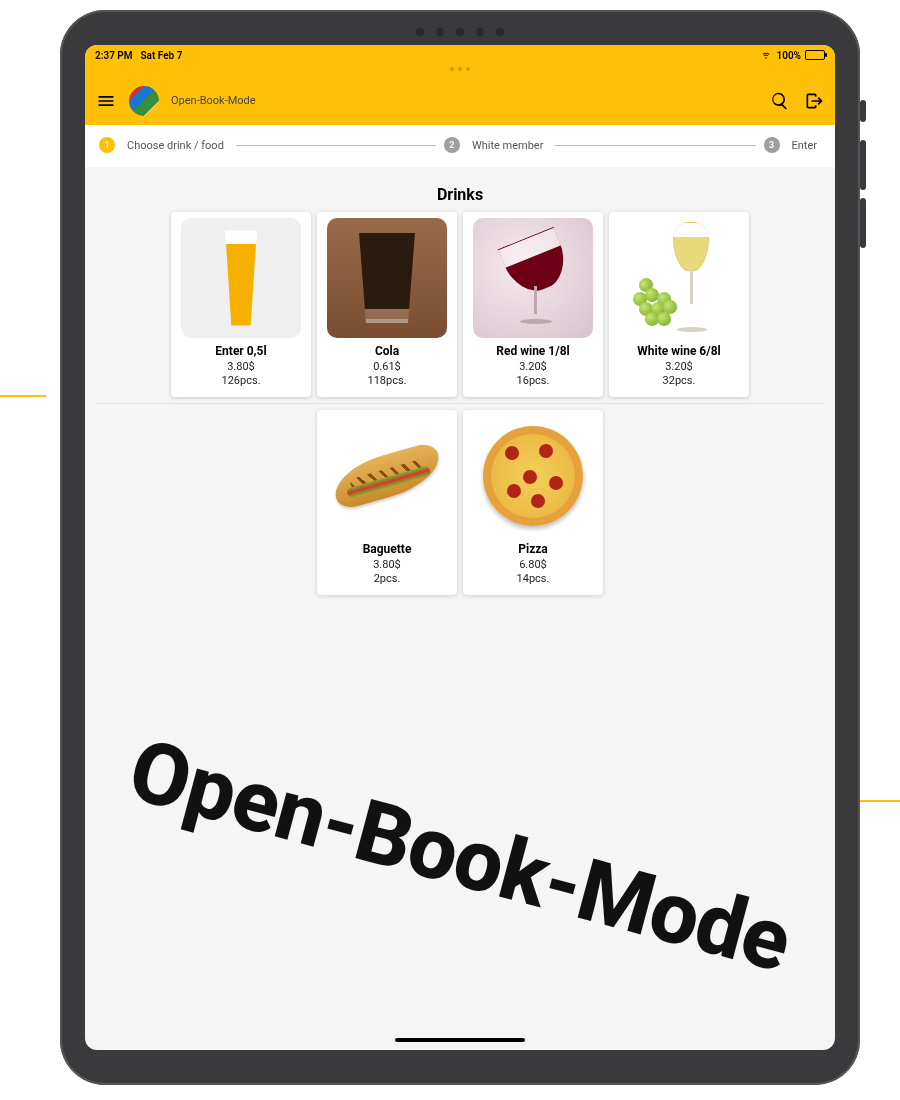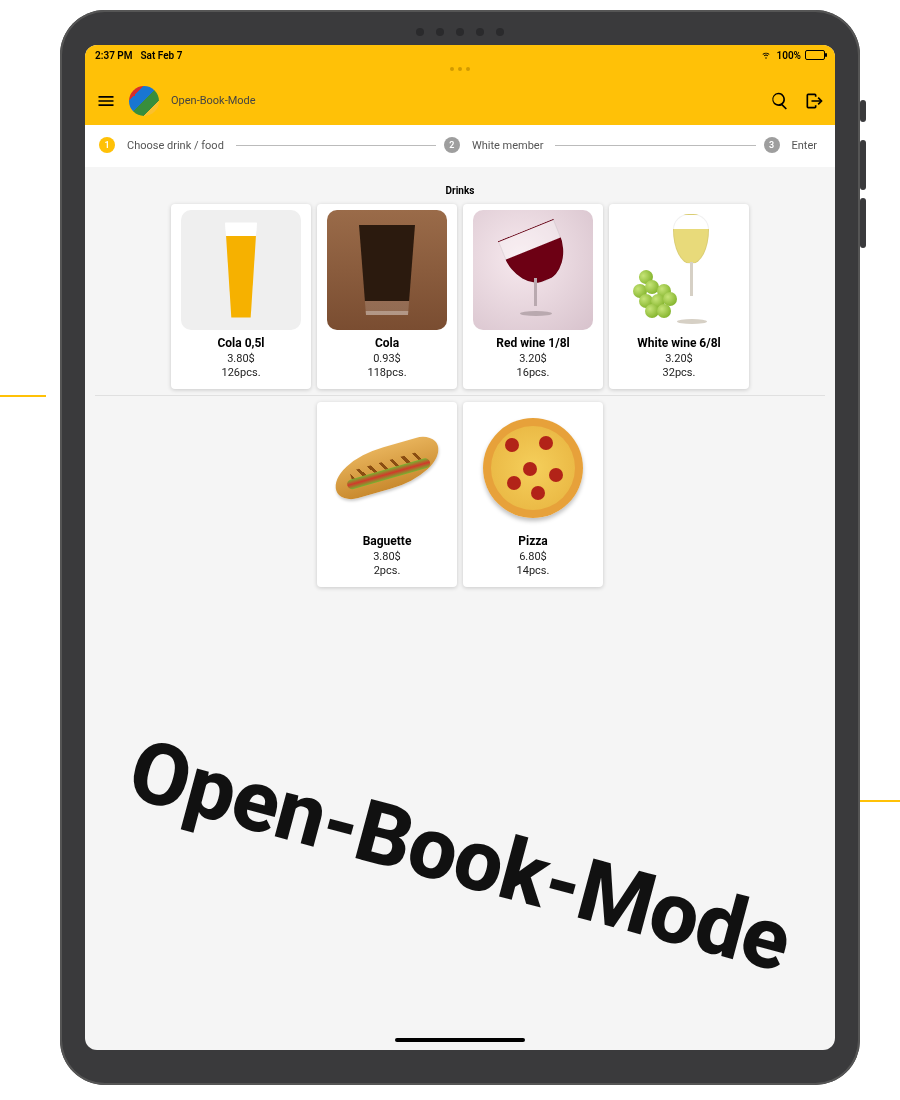--- a/index.html
+++ b/index.html
@@ -135,7 +135,7 @@
   .content { padding: 8px 0 20px; background:#f5f5f5; }
   .section-title {
     text-align:center;
-    font-size:10px;
+    font-size:16px;
     font-weight:700;
     color:#000;
     margin: 10px 0 8px;

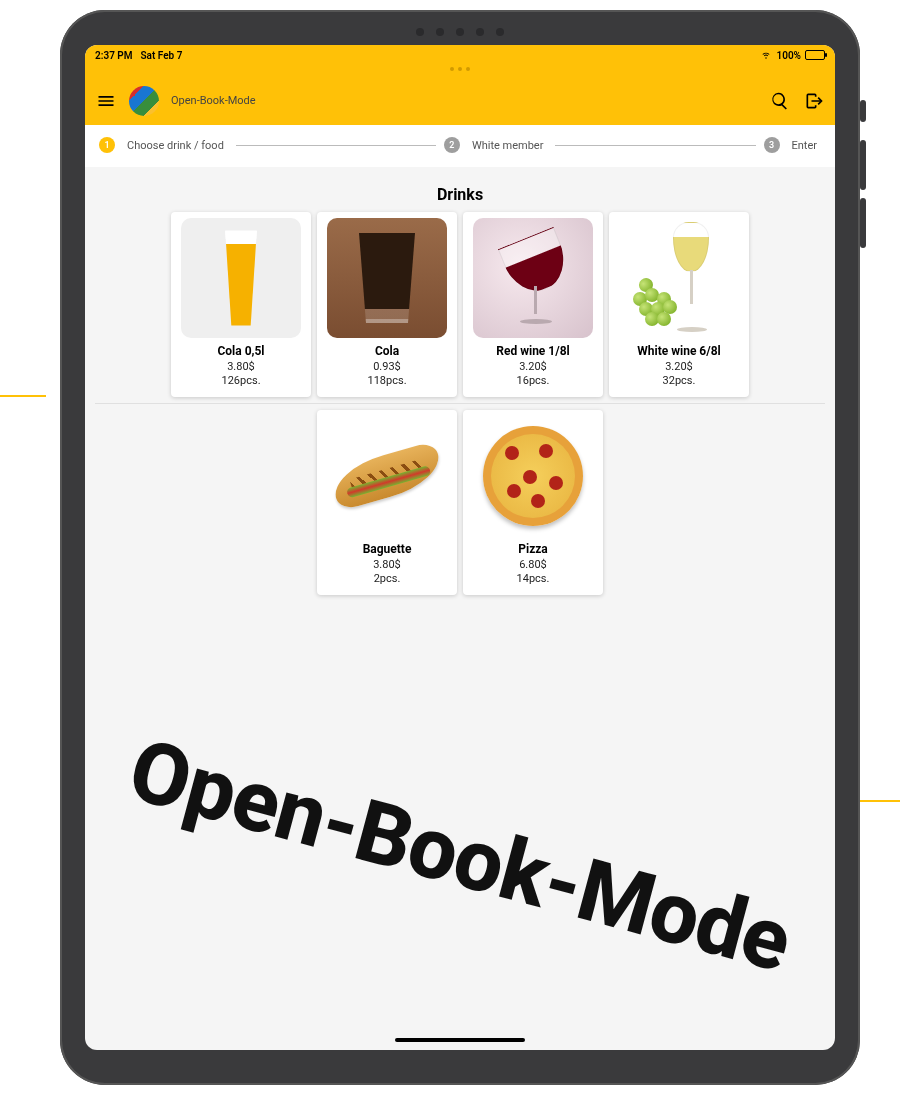--- a/index.html
+++ b/index.html
@@ -369,7 +369,7 @@
           <div class="card-img img-beer">
             <div class="beer-glass"></div>
           </div>
-          <div class="card-name">Cola 0,5l</div>
+          <div class="card-name">Enter 0,5l</div>
           <div class="card-price">3.80$</div>
           <div class="card-stock">126pcs.</div>
         </div>

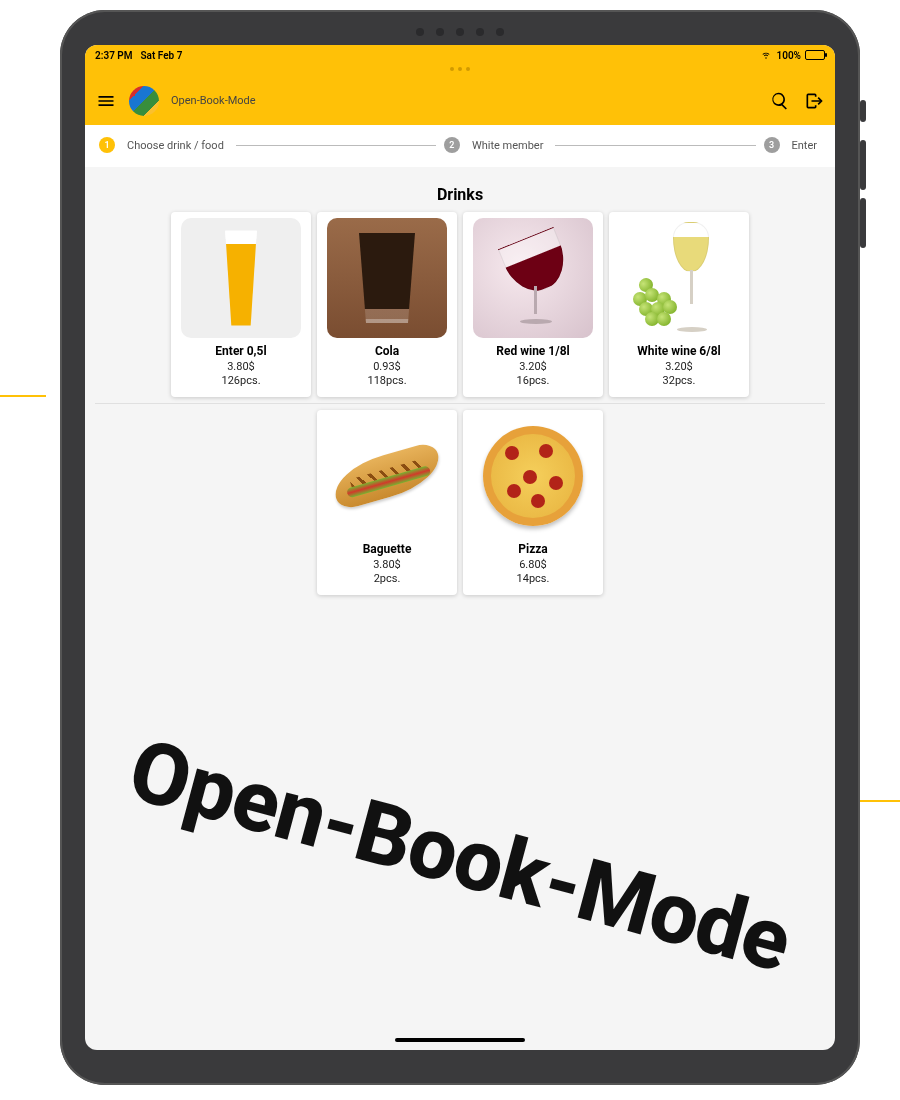--- a/index.html
+++ b/index.html
@@ -379,7 +379,7 @@
             <div class="cola-glass"></div>
           </div>
           <div class="card-name">Cola</div>
-          <div class="card-price">0.93$</div>
+          <div class="card-price">0.61$</div>
           <div class="card-stock">118pcs.</div>
         </div>
 

